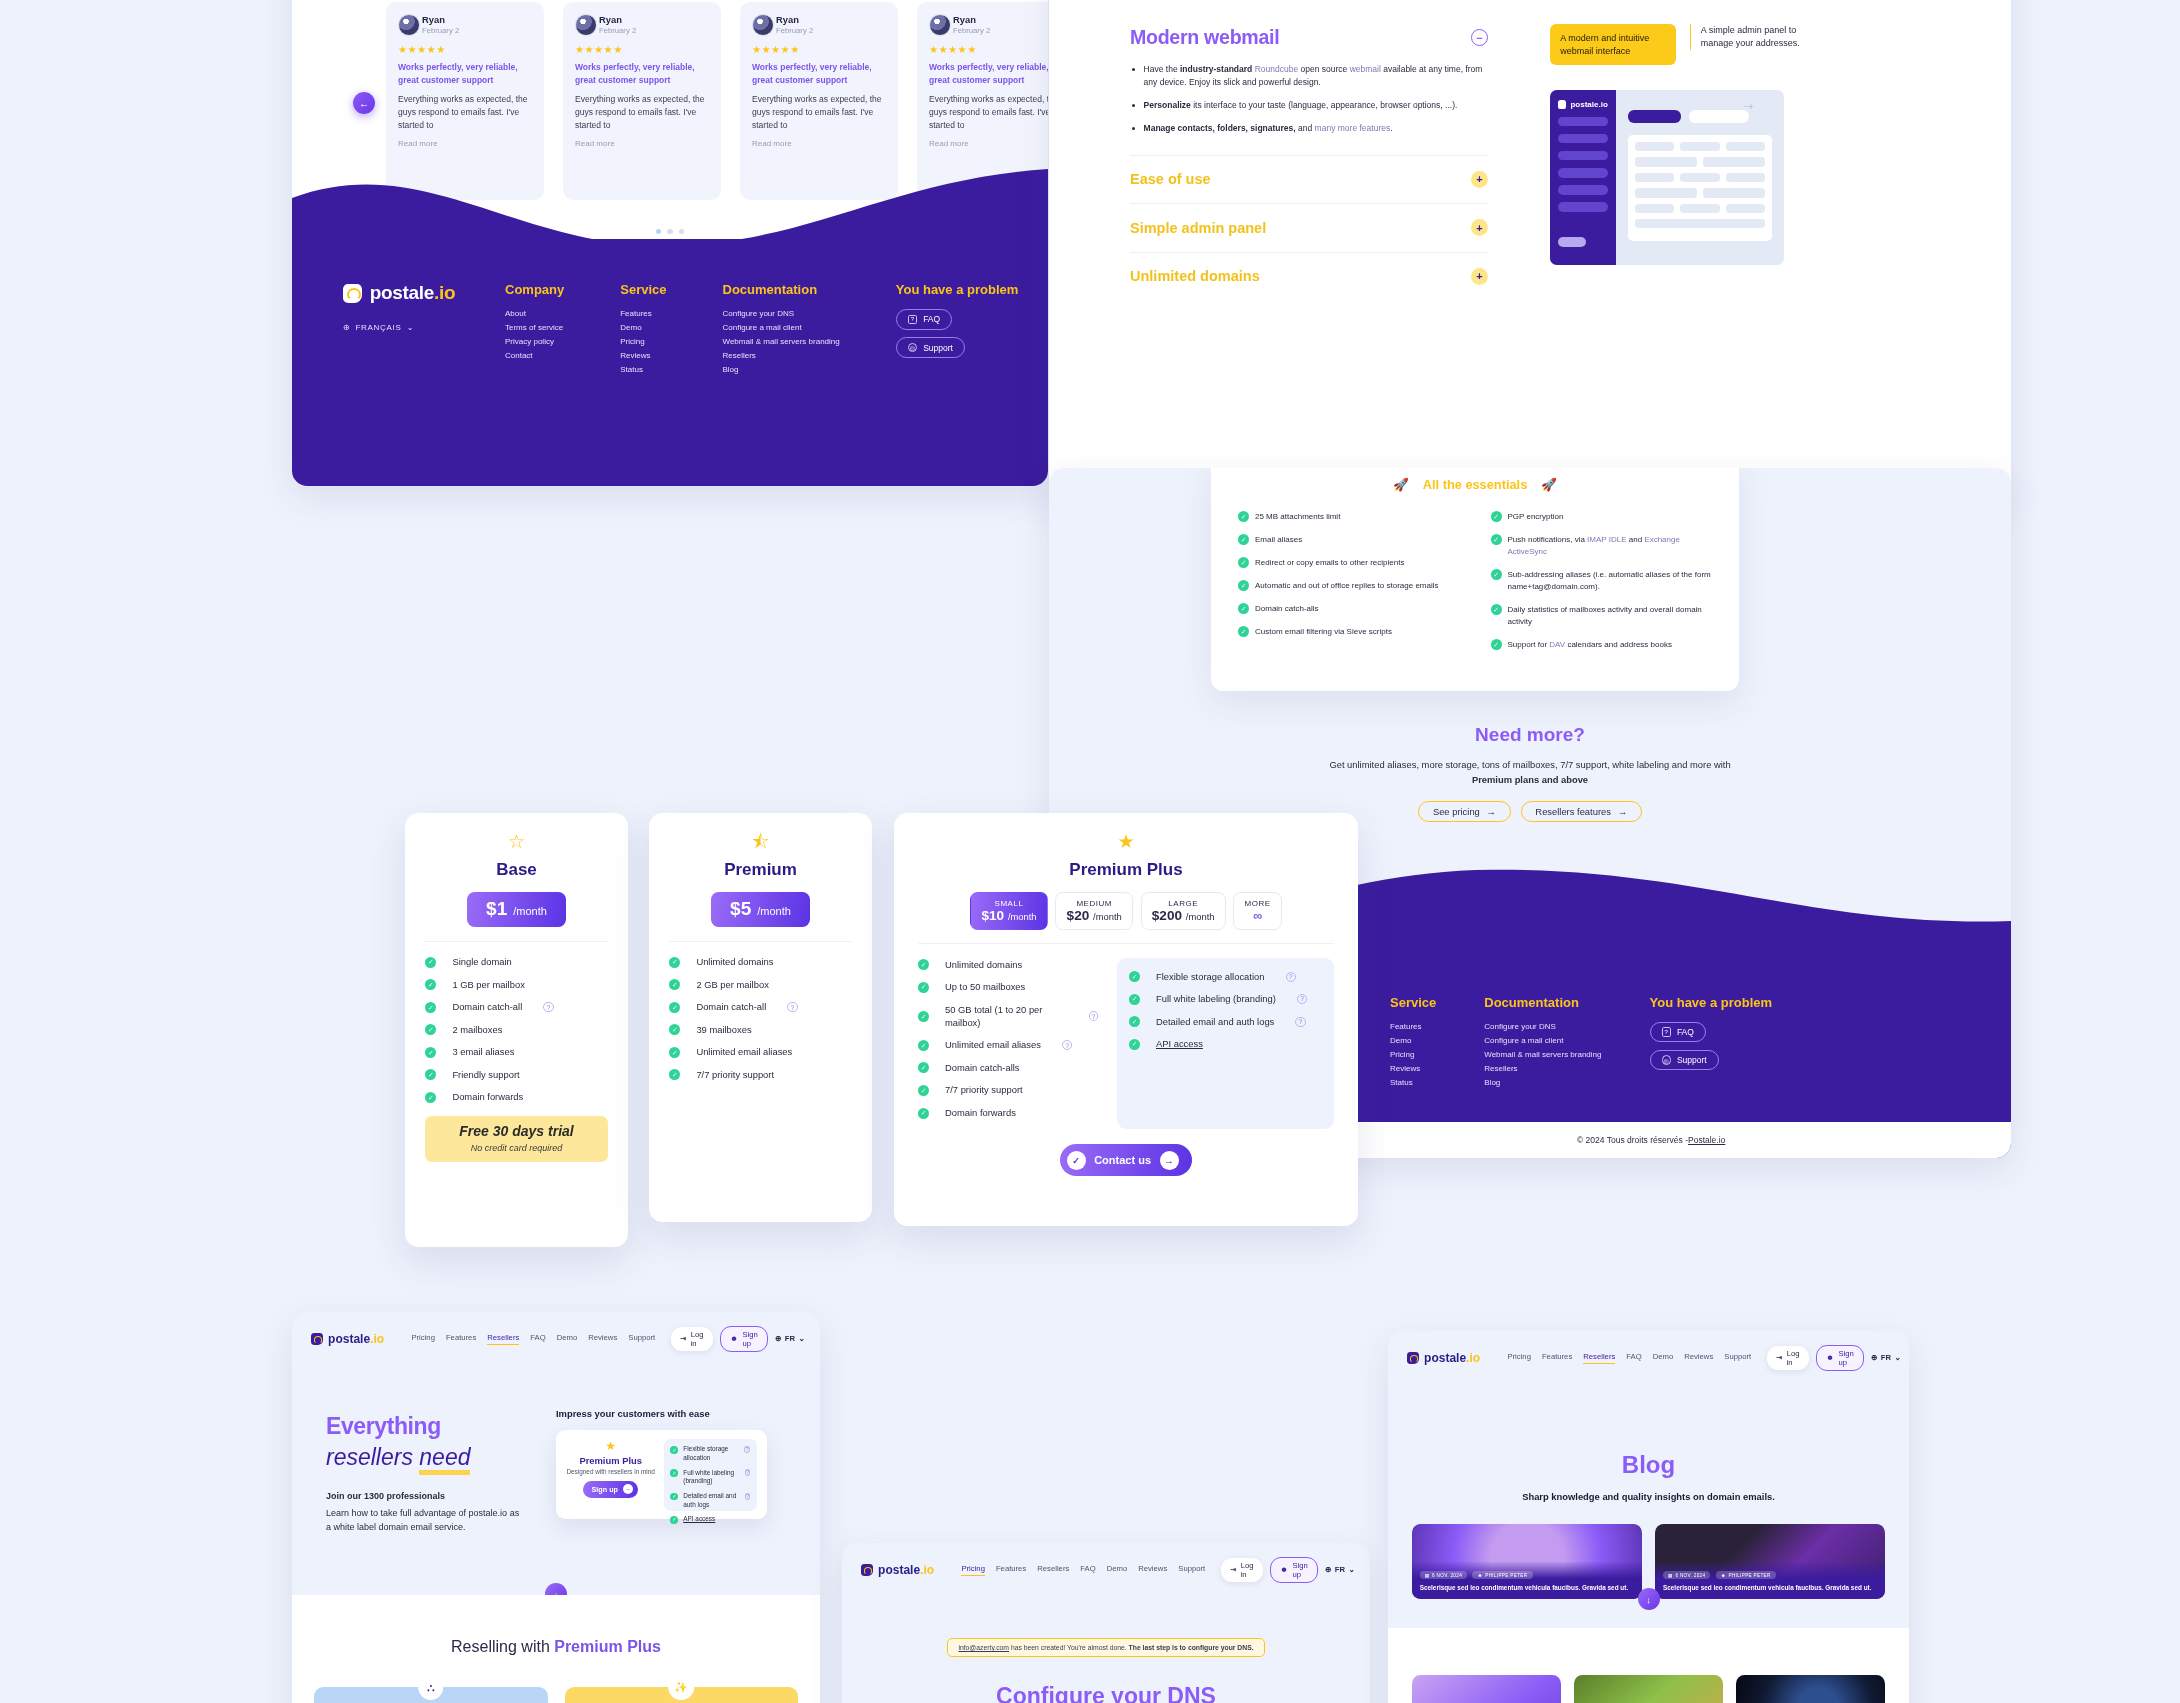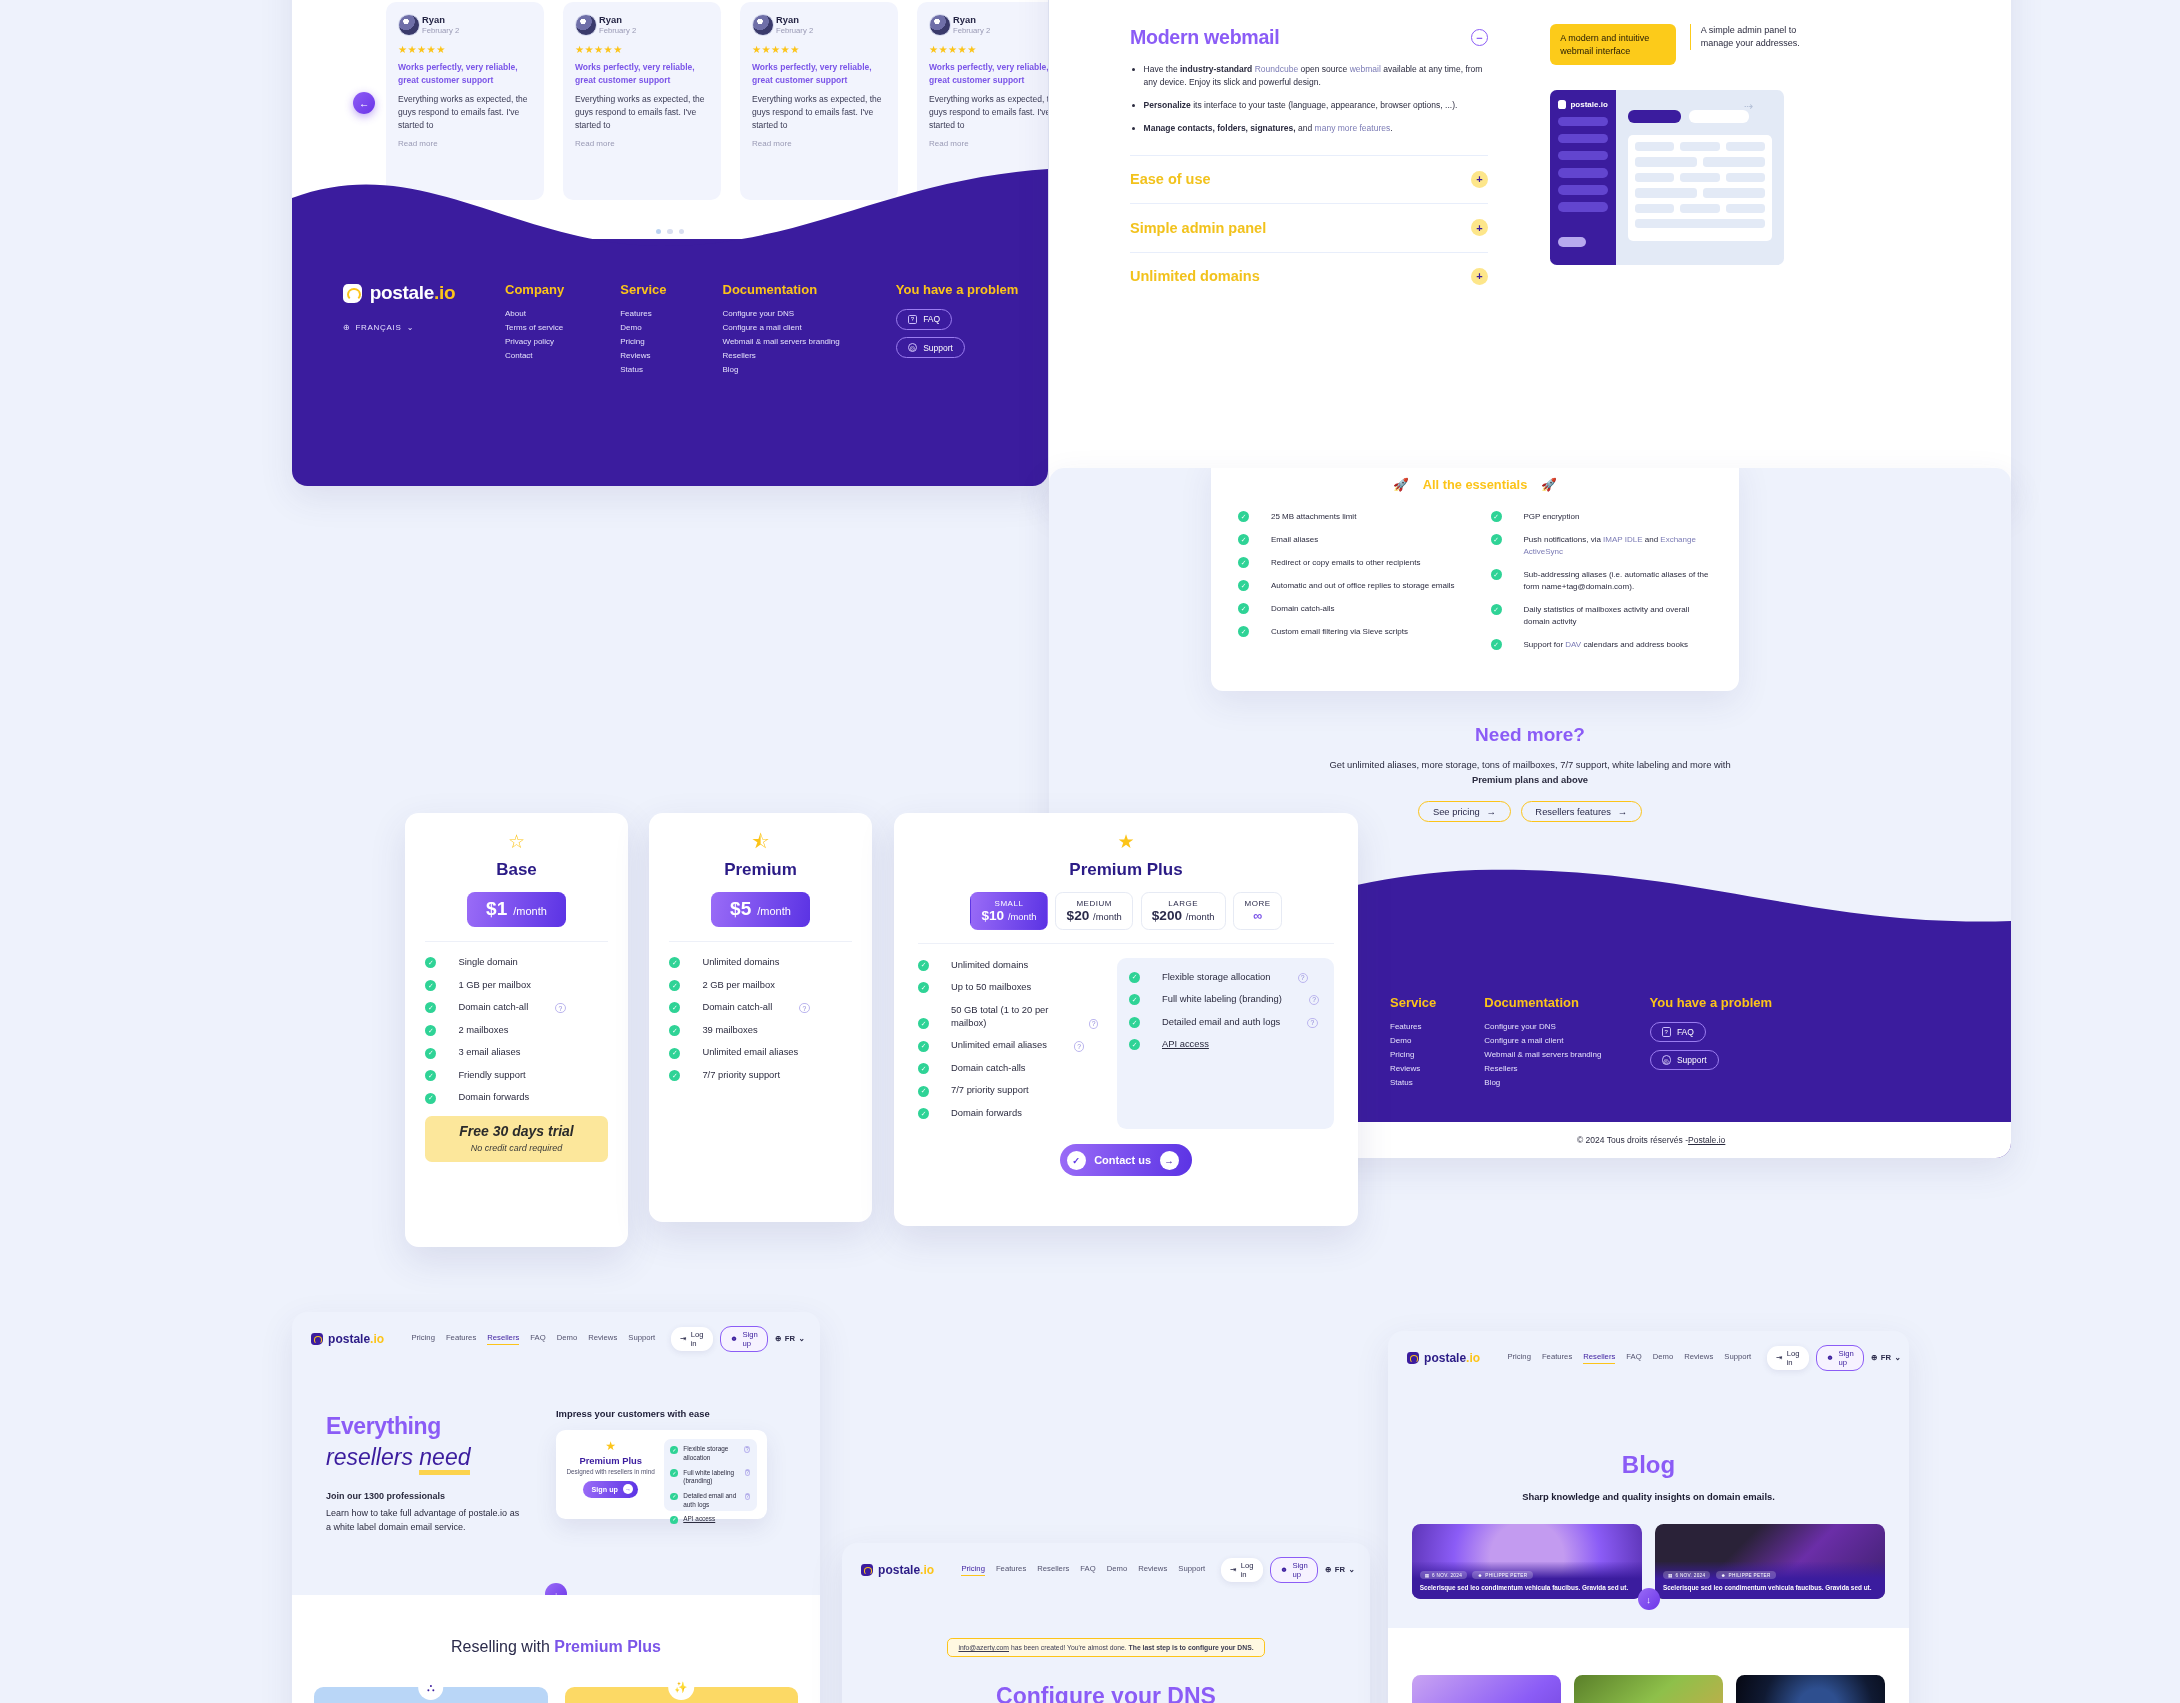--- a/index.html
+++ b/index.html
@@ -101,7 +101,7 @@
   .ess-title span{ color:#fcc419; font-size:12.8px; margin:0 6.8px;}
   .ess-cols{ display:flex; gap:31px; }
   .ess-cols > div{ flex:1; }
-  .ess-li{ display:flex; gap:22px; align-items:flex-start; margin-bottom:11px; font-size:8px; line-height:1.5; color:#2b2b3f;}
+  .ess-li{ display:flex; gap:6px; align-items:flex-start; margin-bottom:11px; font-size:8px; line-height:1.5; color:#2b2b3f;}
   .chk{ min-width:11px; width:11px;height:11px;border-radius:50%; background:#2fd396; color:#fff;
       font-size:6.8px; display:flex;align-items:center;justify-content:center; margin-top:0.9px;}
   .ess-li a{ color:#7b7bb5; }

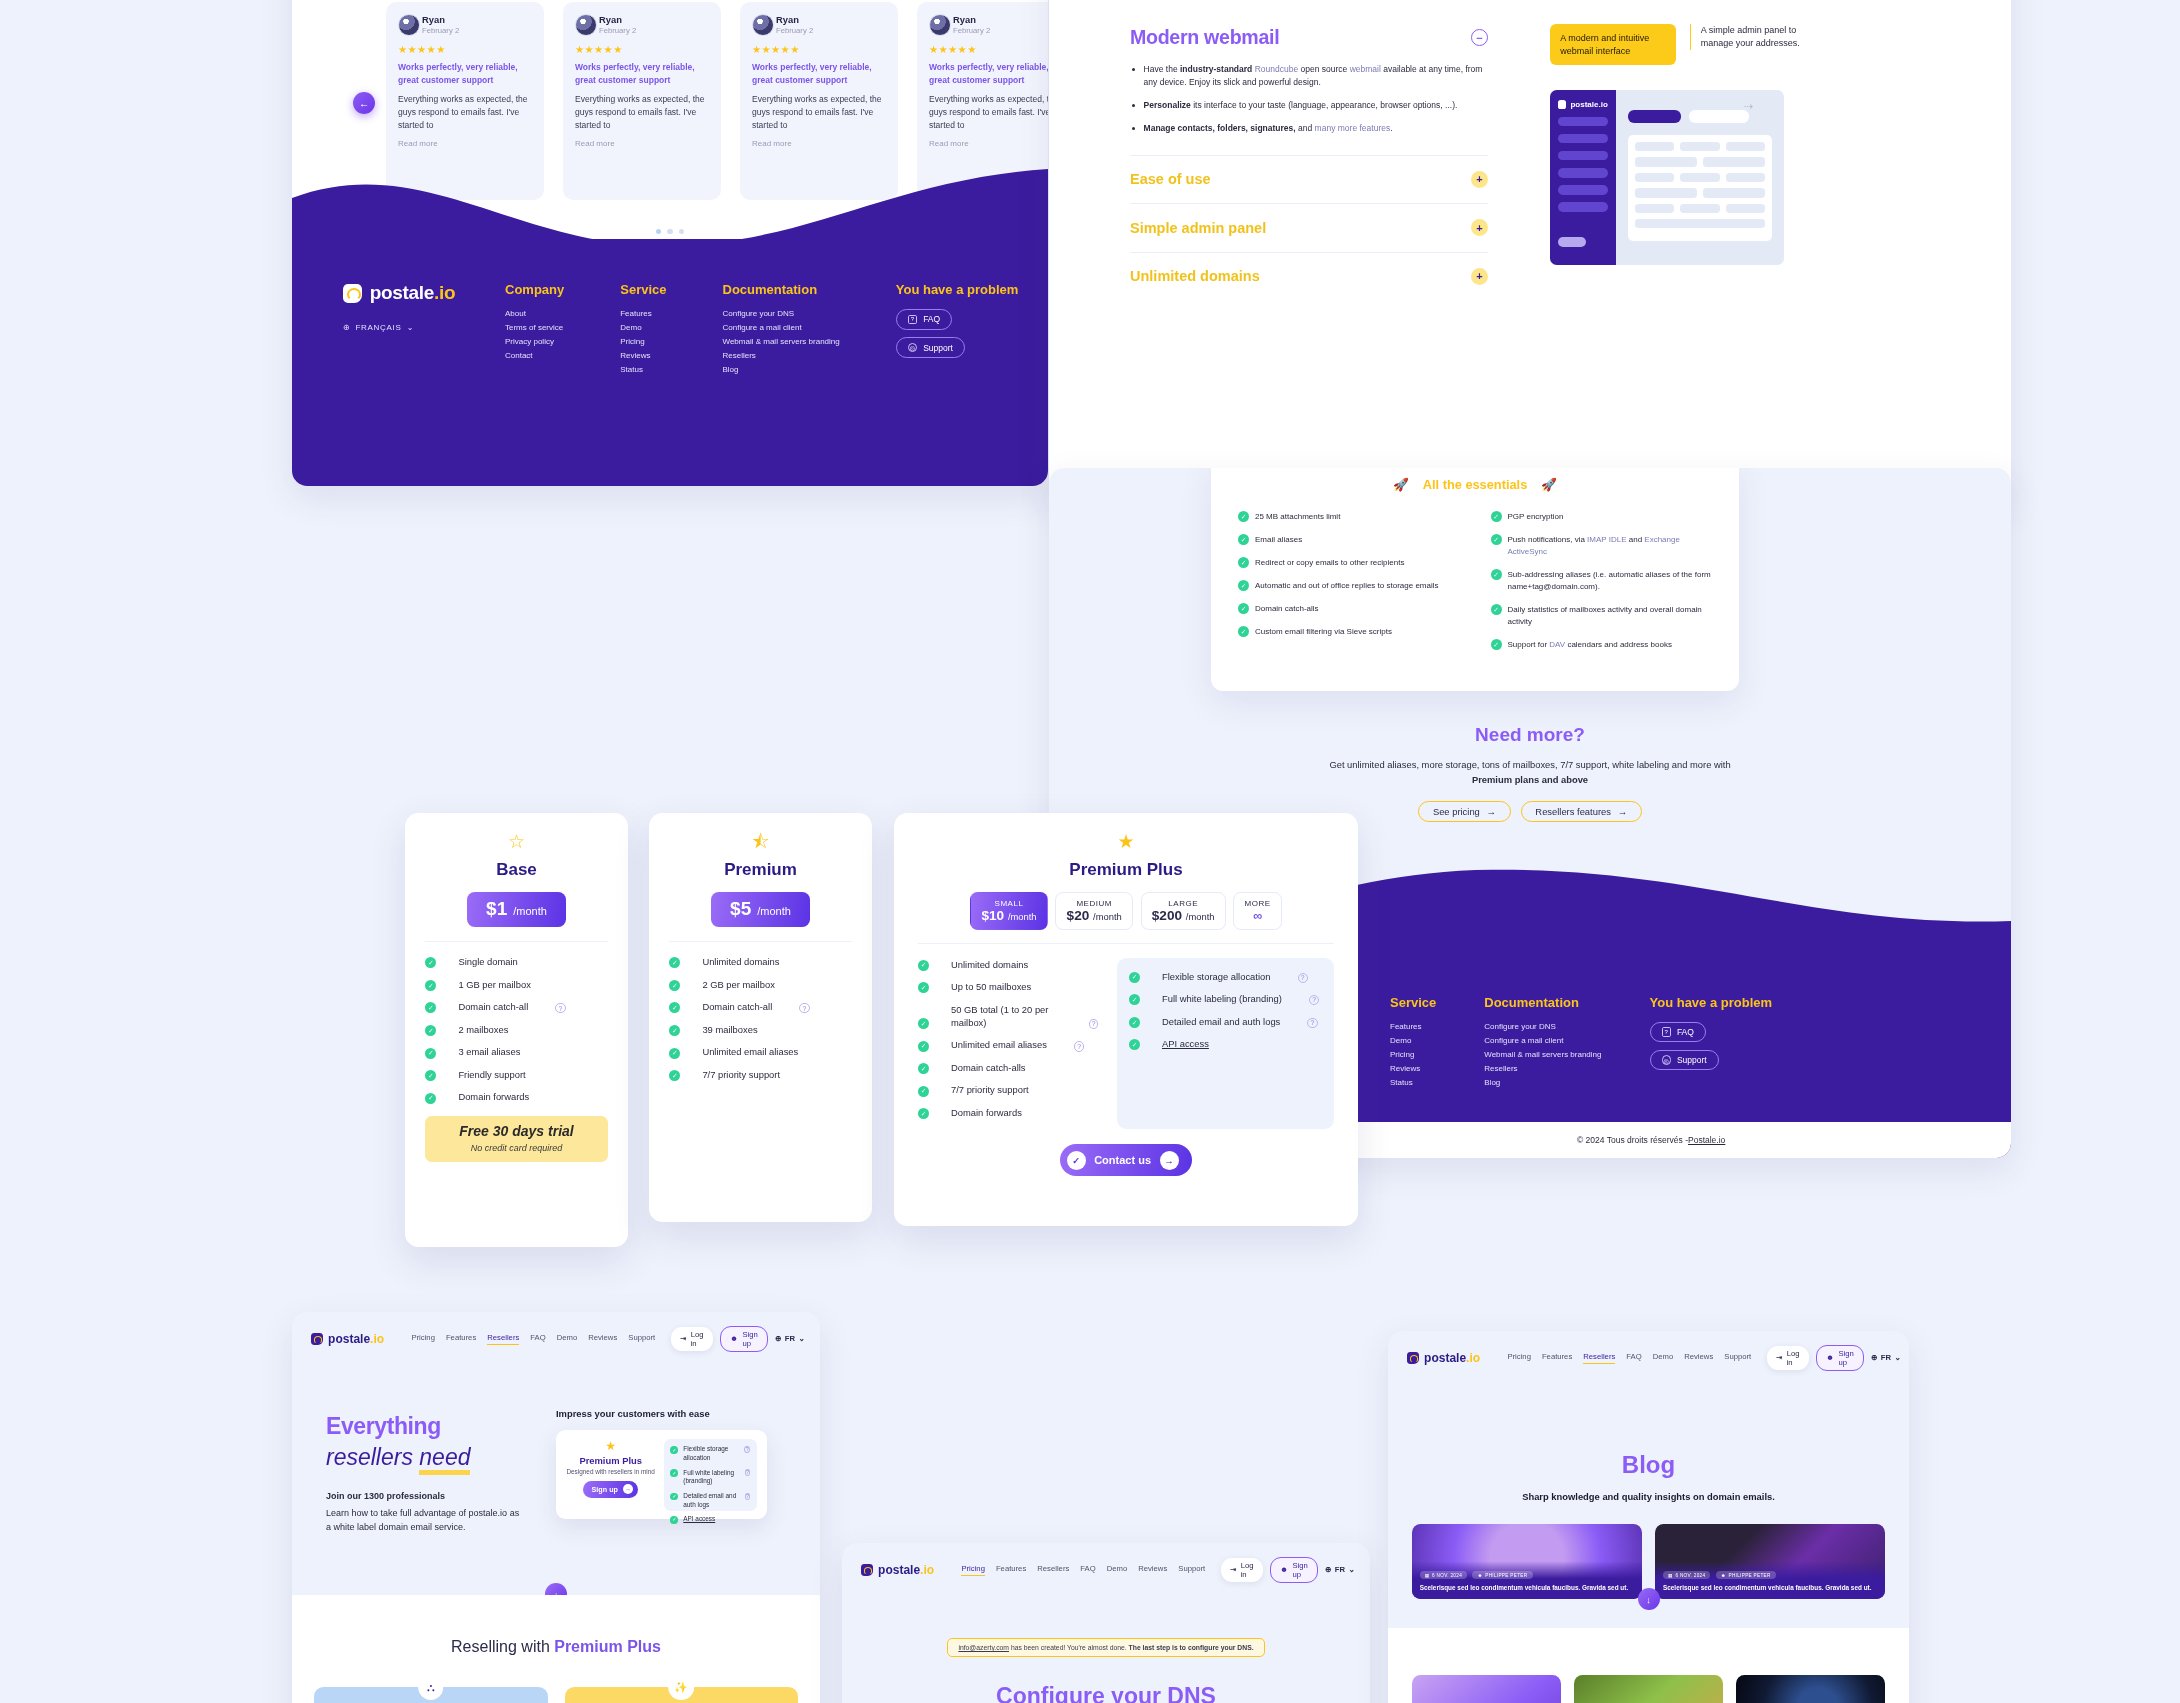--- a/index.html
+++ b/index.html
@@ -134,7 +134,7 @@
   .price-big{ font-size:19px; font-weight:700;}
   .price-sm{ font-size:11px; font-weight:400;}
   .pc-sep{ height:0.9px; background:#edf0f8; margin:13.6px 0 13.6px;}
-  .feat{ display:flex; align-items:flex-end; gap:22px; font-size:9.4px; color:#2b2b3f; margin-bottom:9.4px; line-height:1.4;}
+  .feat{ display:flex; align-items:center; gap:16px; font-size:9.4px; color:#2b2b3f; margin-bottom:9.4px; line-height:1.4;}
   .qm{ width:10.2px;height:10.2px;border-radius:50%;border:0.9px solid #bcb6ef; color:#8d86d8;
       font-size:6.8px; display:flex;align-items:center;justify-content:center; margin-left:5.1px; margin-top:0.9px;}
   .trial{ background:#fce79b; border-radius:6.8px; text-align:center; padding:7.7px 5.1px; margin-top:12px;}

